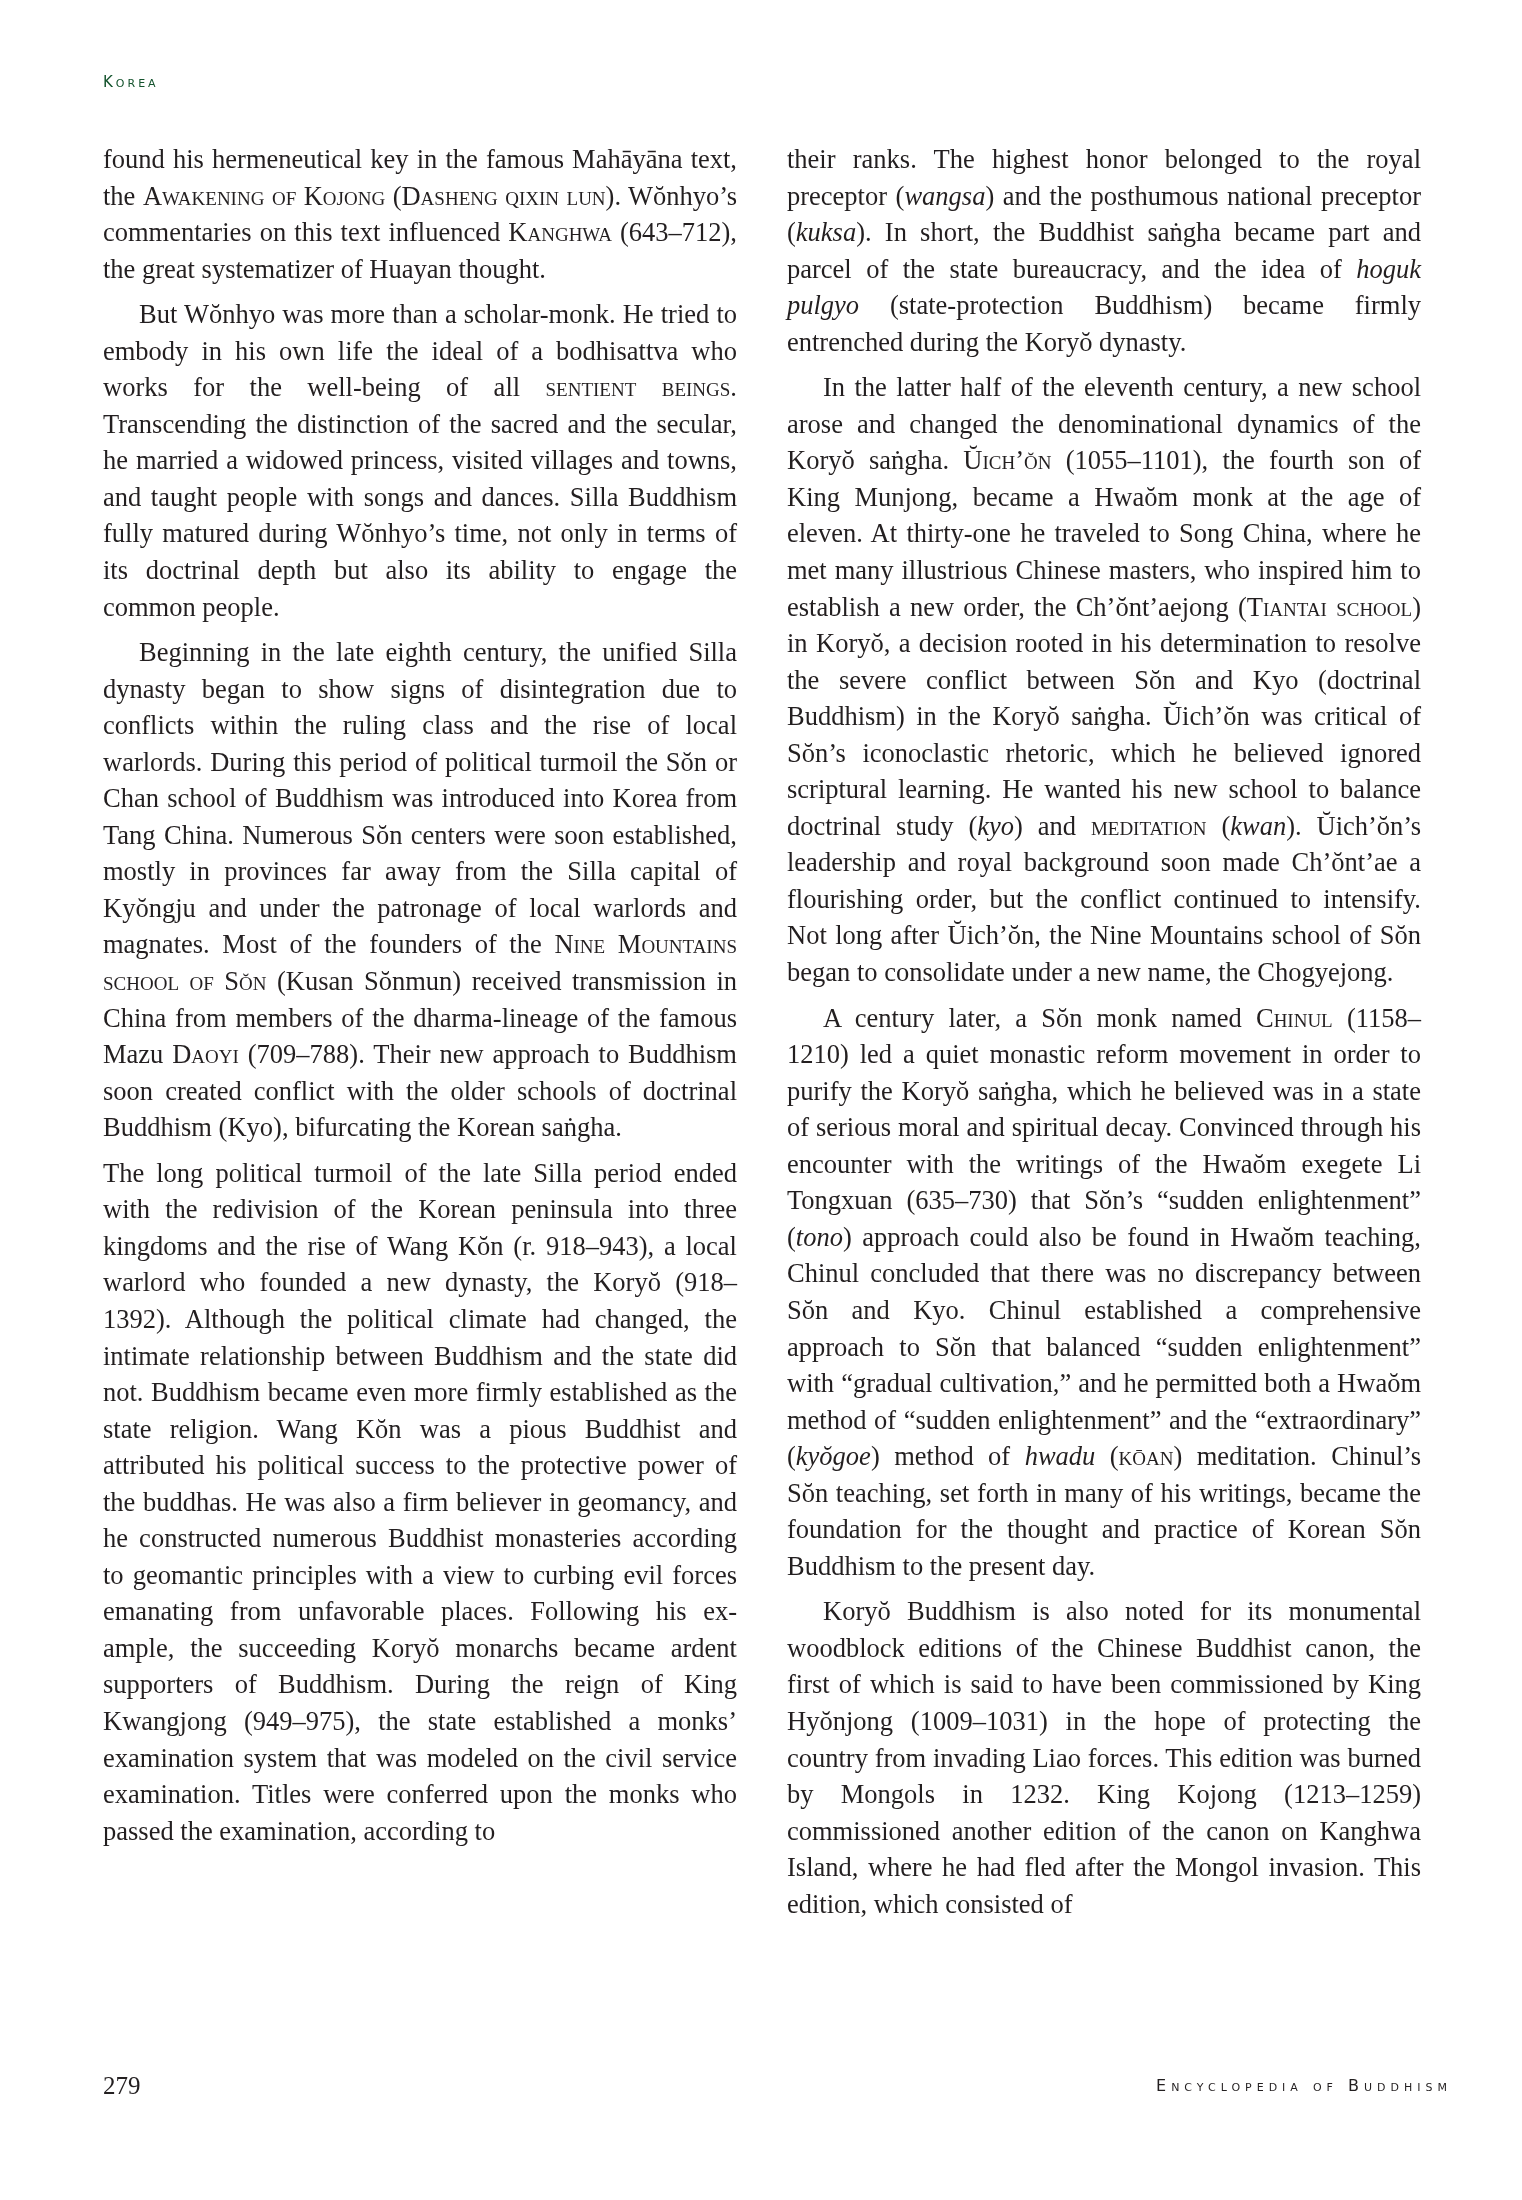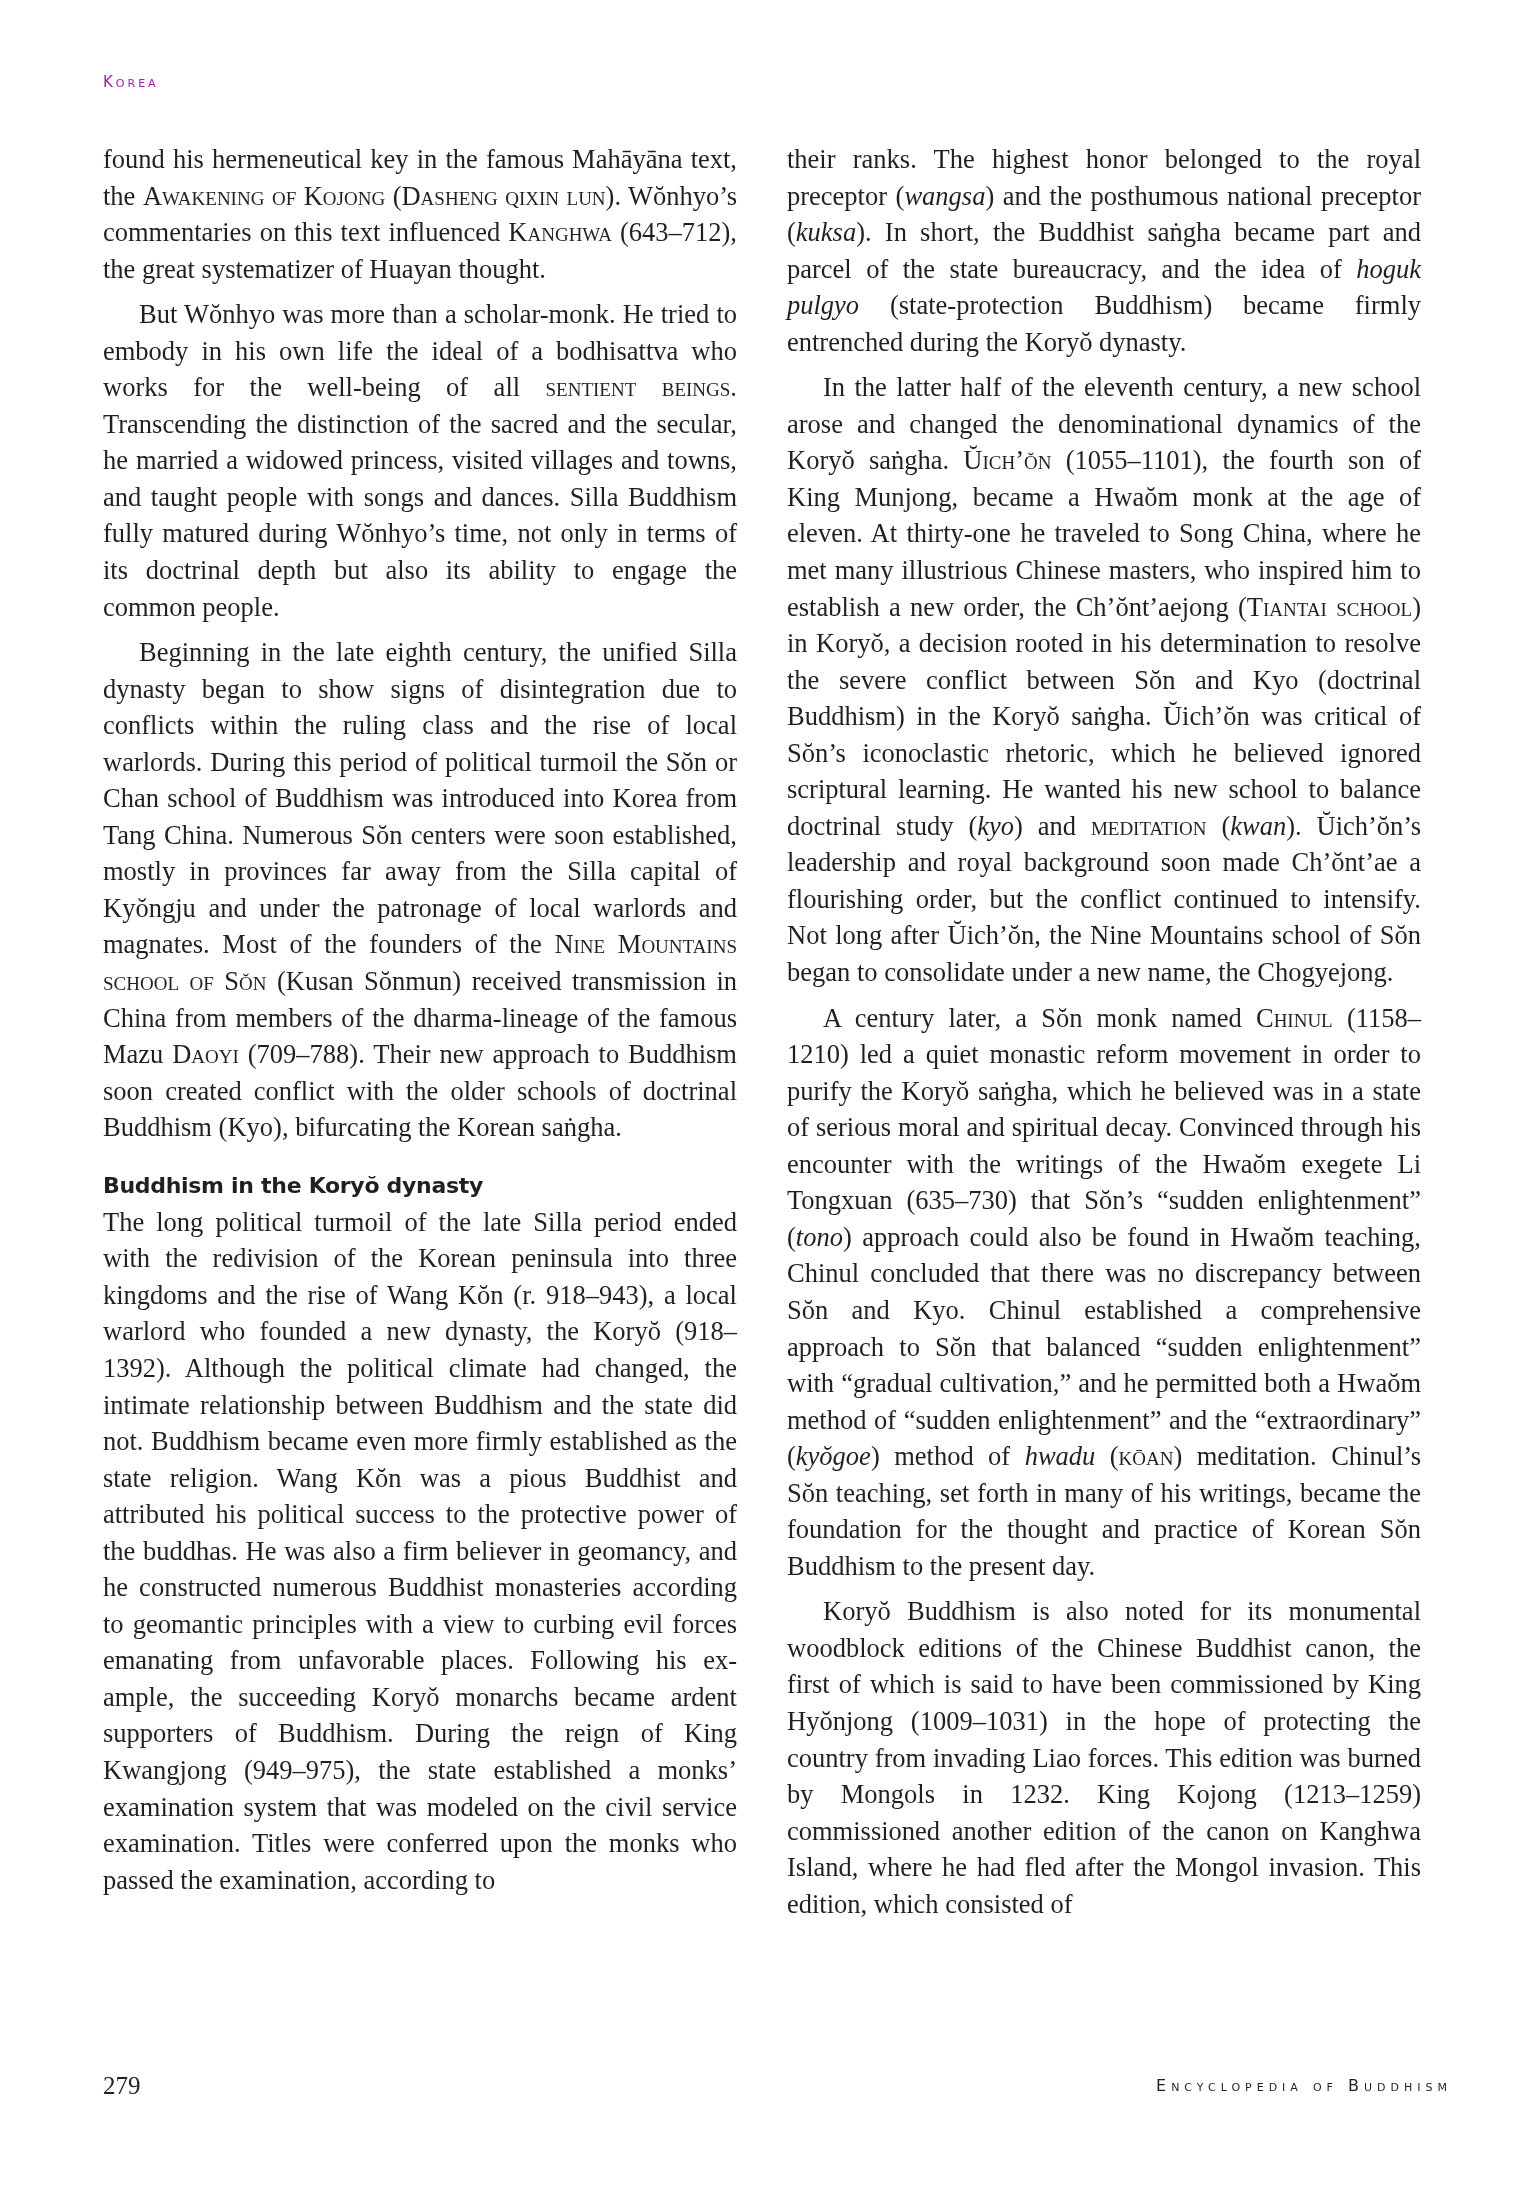--- a/index.html
+++ b/index.html
@@ -6,7 +6,7 @@
   body { width: 1522px; height: 2200px; position: relative; overflow: hidden; color: #231f20;
     font-family: "Liberation Serif", "DejaVu Serif", serif; }
   .running-head { position: absolute; left: 103px; top: 73px; font-family: "DejaVu Sans", sans-serif;
-    font-size: 15px; letter-spacing: 3px; font-variant: small-caps; color: #a21caf; }
+    font-size: 15px; letter-spacing: 3px; font-variant: small-caps; color: #14532d; }
   .column { position: absolute; top: 141px; width: 634px; font-size: 26.5px; line-height: 36.55px;
     text-align: justify; hyphens: manual; }
   .col-left { left: 103px; }

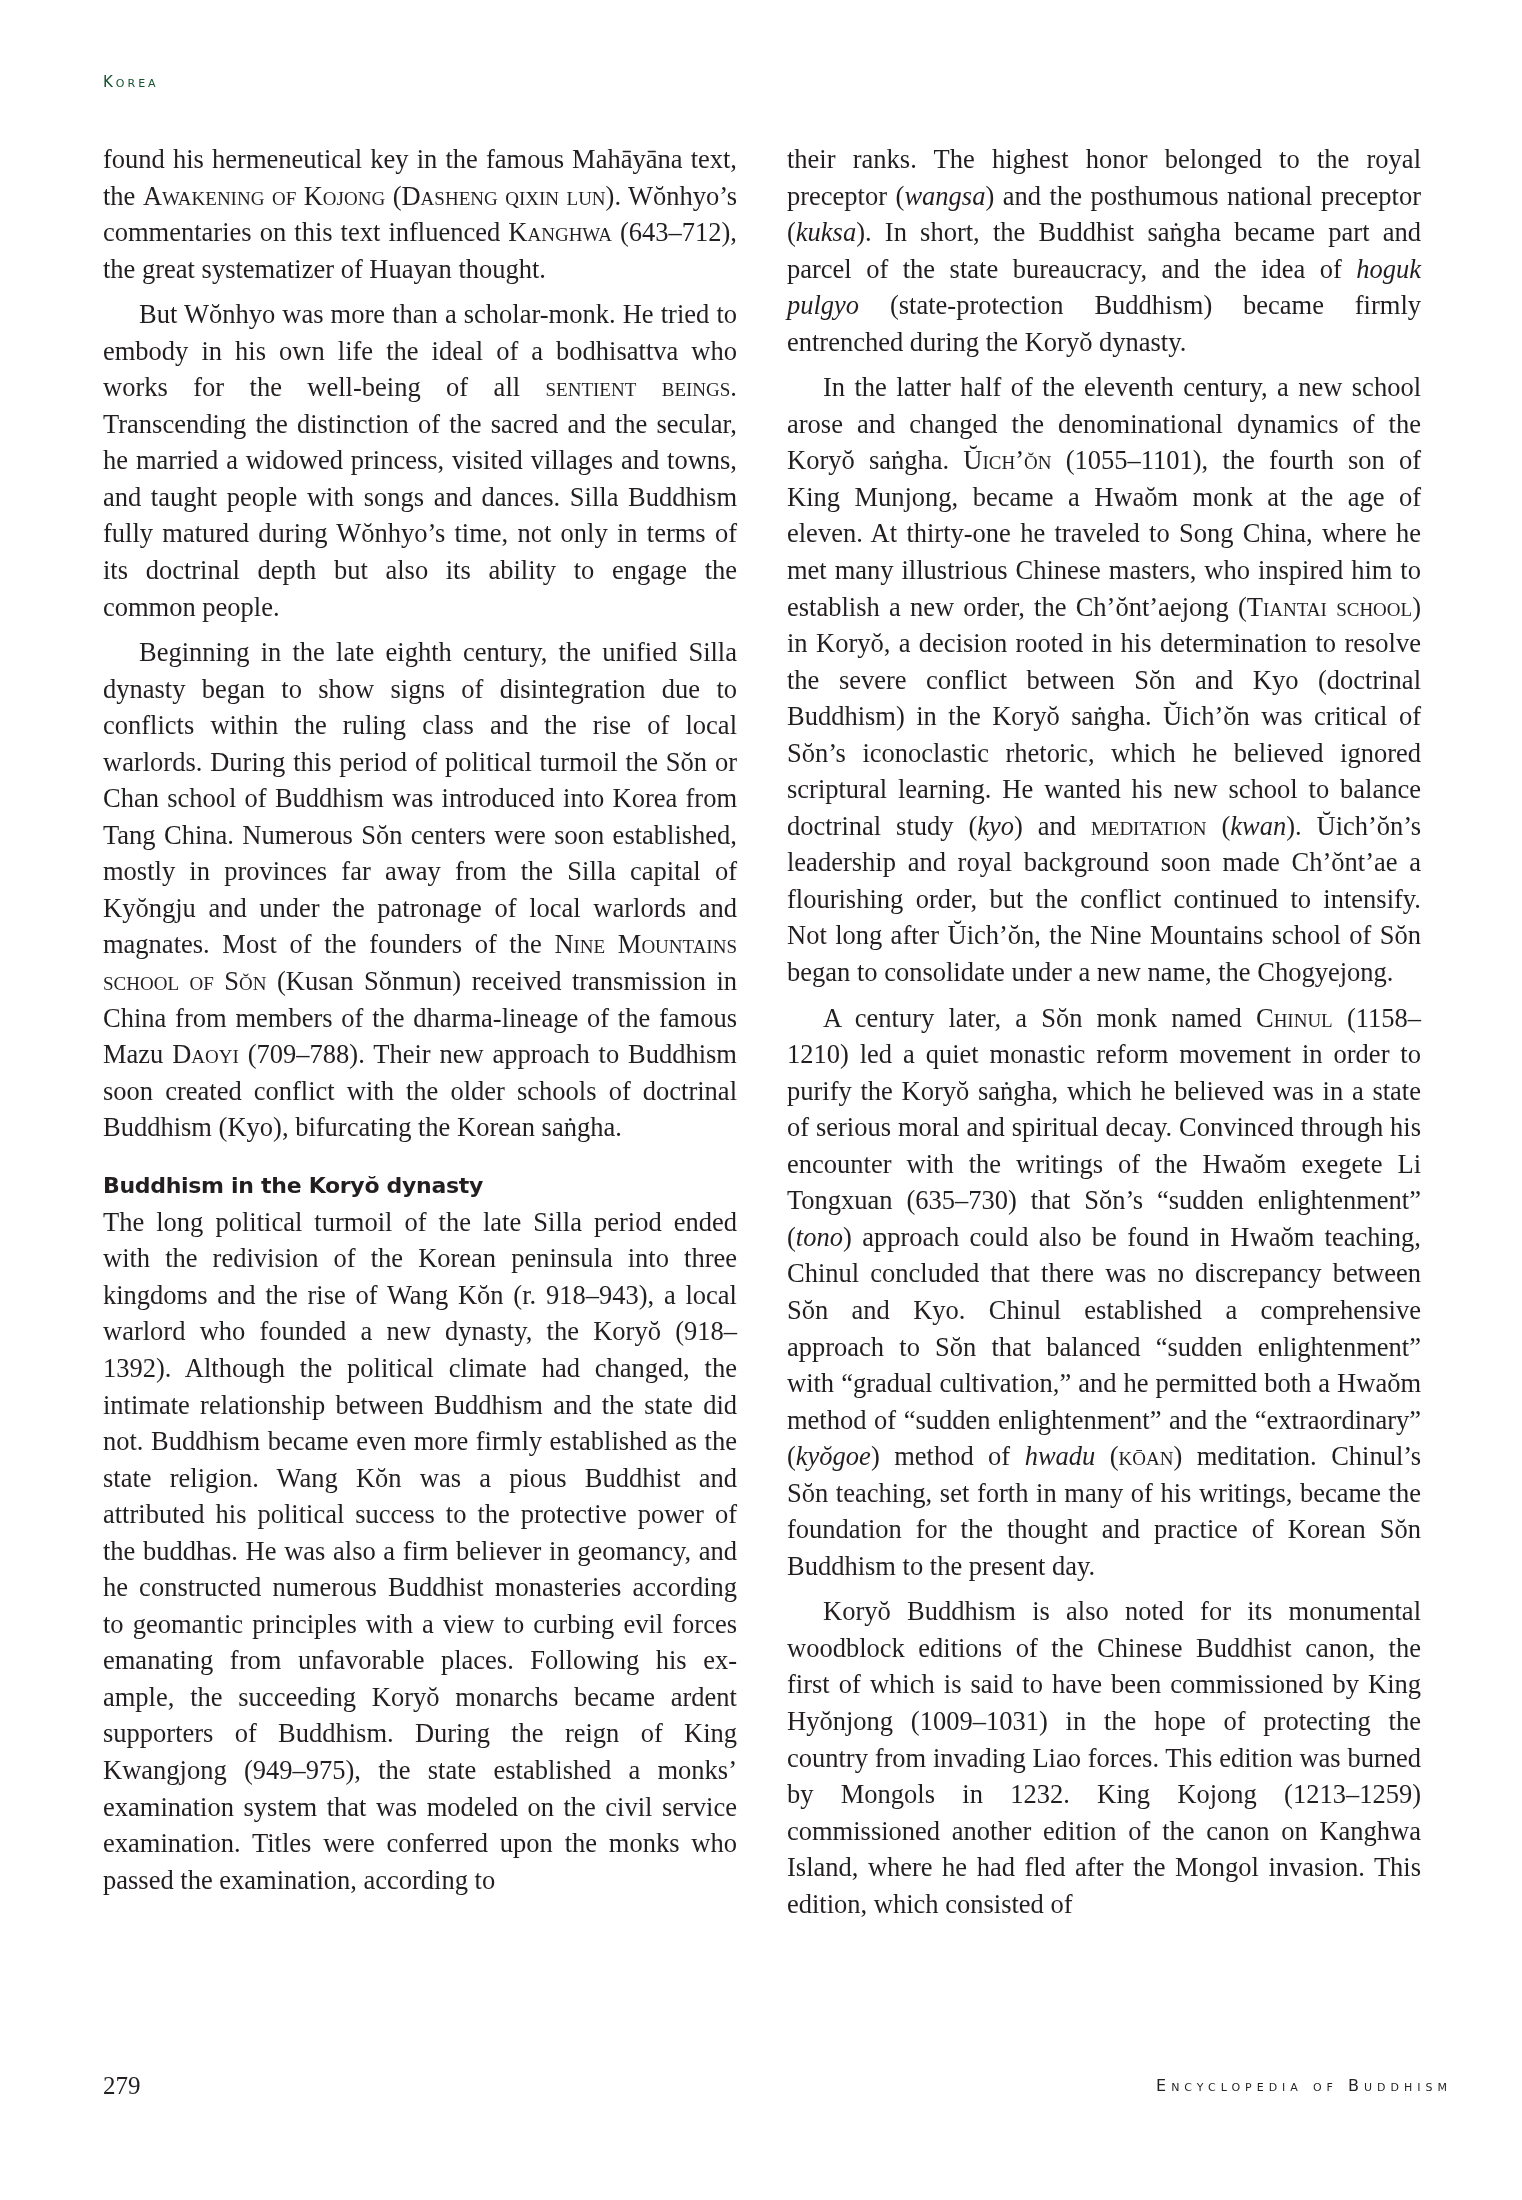--- a/index.html
+++ b/index.html
@@ -30,7 +30,6 @@
     <p class="para"><span>found his hermeneutical key in the famous Mahāyāna text, the </span><span class="sc">Awakening of Kojong</span><span> (</span><span class="sc">Dasheng qixin lun</span><span>). Wŏnhyo’s commentaries on this text influenced </span><span class="sc">Kanghwa</span><span> (643–712), the great systematizer of Huayan thought.</span></p>
     <p class="para indent"><span>But Wŏnhyo was more than a scholar-monk. He tried to embody in his own life the ideal of a bodhisattva who works for the well-being of all </span><span class="sc">sen­tient beings</span><span>. Transcending the distinction of the sa­cred and the secular, he married a widowed princess, visited villages and towns, and taught people with songs and dances. Silla Buddhism fully matured during Wŏnhyo’s time, not only in terms of its doctrinal depth but also its ability to engage the common people.</span></p>
     <p class="para indent"><span>Beginning in the late eighth century, the unified Silla dynasty began to show signs of disintegration due to conflicts within the ruling class and the rise of local warlords. During this period of political turmoil the Sŏn or Chan school of Buddhism was introduced into Korea from Tang China. Numerous Sŏn centers were soon established, mostly in provinces far away from the Silla capital of Kyŏngju and under the patronage of local warlords and magnates. Most of the founders of the </span><span class="sc">Nine Mountains school of Sŏn</span><span> (Kusan Sŏnmun) received transmission in China from mem­bers of the dharma-lineage of the famous Mazu </span><span class="sc">Daoyi</span><span> (709–788). Their new approach to Buddhism soon cre­ated conflict with the older schools of doctrinal Bud­dhism (Kyo), bifurcating the Korean saṅgha.</span></p>
-    <h2 class="section-heading">Buddhism in the Koryŏ dynasty</h2>
     <p class="para"><span>The long political turmoil of the late Silla period ended with the redivision of the Korean peninsula into three kingdoms and the rise of Wang Kŏn (r. 918–943), a local warlord who founded a new dynasty, the Koryŏ (918–1392). Although the political climate had changed, the intimate relationship between Buddhism and the state did not. Buddhism became even more firmly established as the state religion. Wang Kŏn was a pious Buddhist and attributed his political success to the protective power of the buddhas. He was also a firm believer in geomancy, and he constructed nu­merous Buddhist monasteries according to geoman­tic principles with a view to curbing evil forces emanating from unfavorable places. Following his ex­ample, the succeeding Koryŏ monarchs became ar­dent supporters of Buddhism. During the reign of King Kwangjong (949–975), the state established a monks’ examination system that was modeled on the civil service examination. Titles were conferred upon the monks who passed the examination, according to</span></p>
   </div>
 <div class="column col-right">

